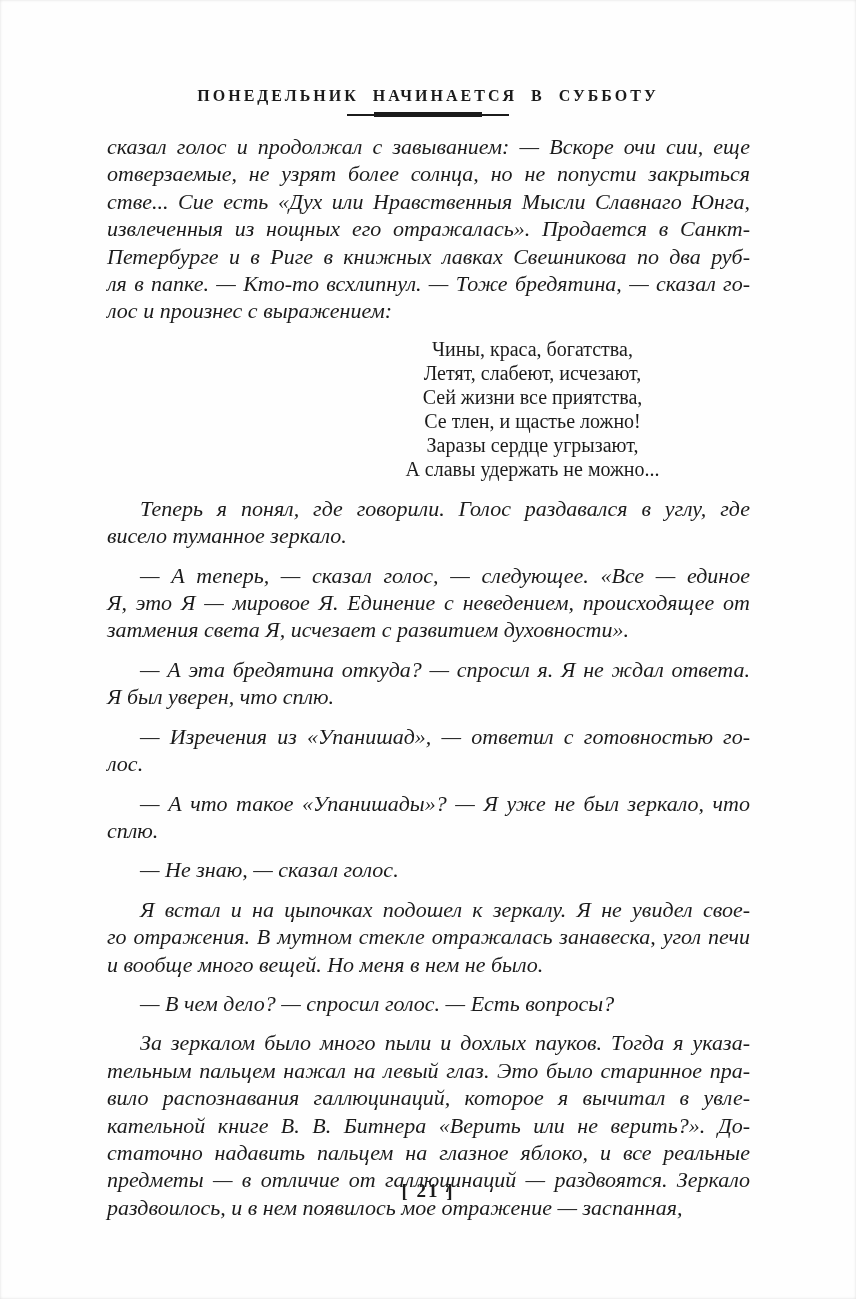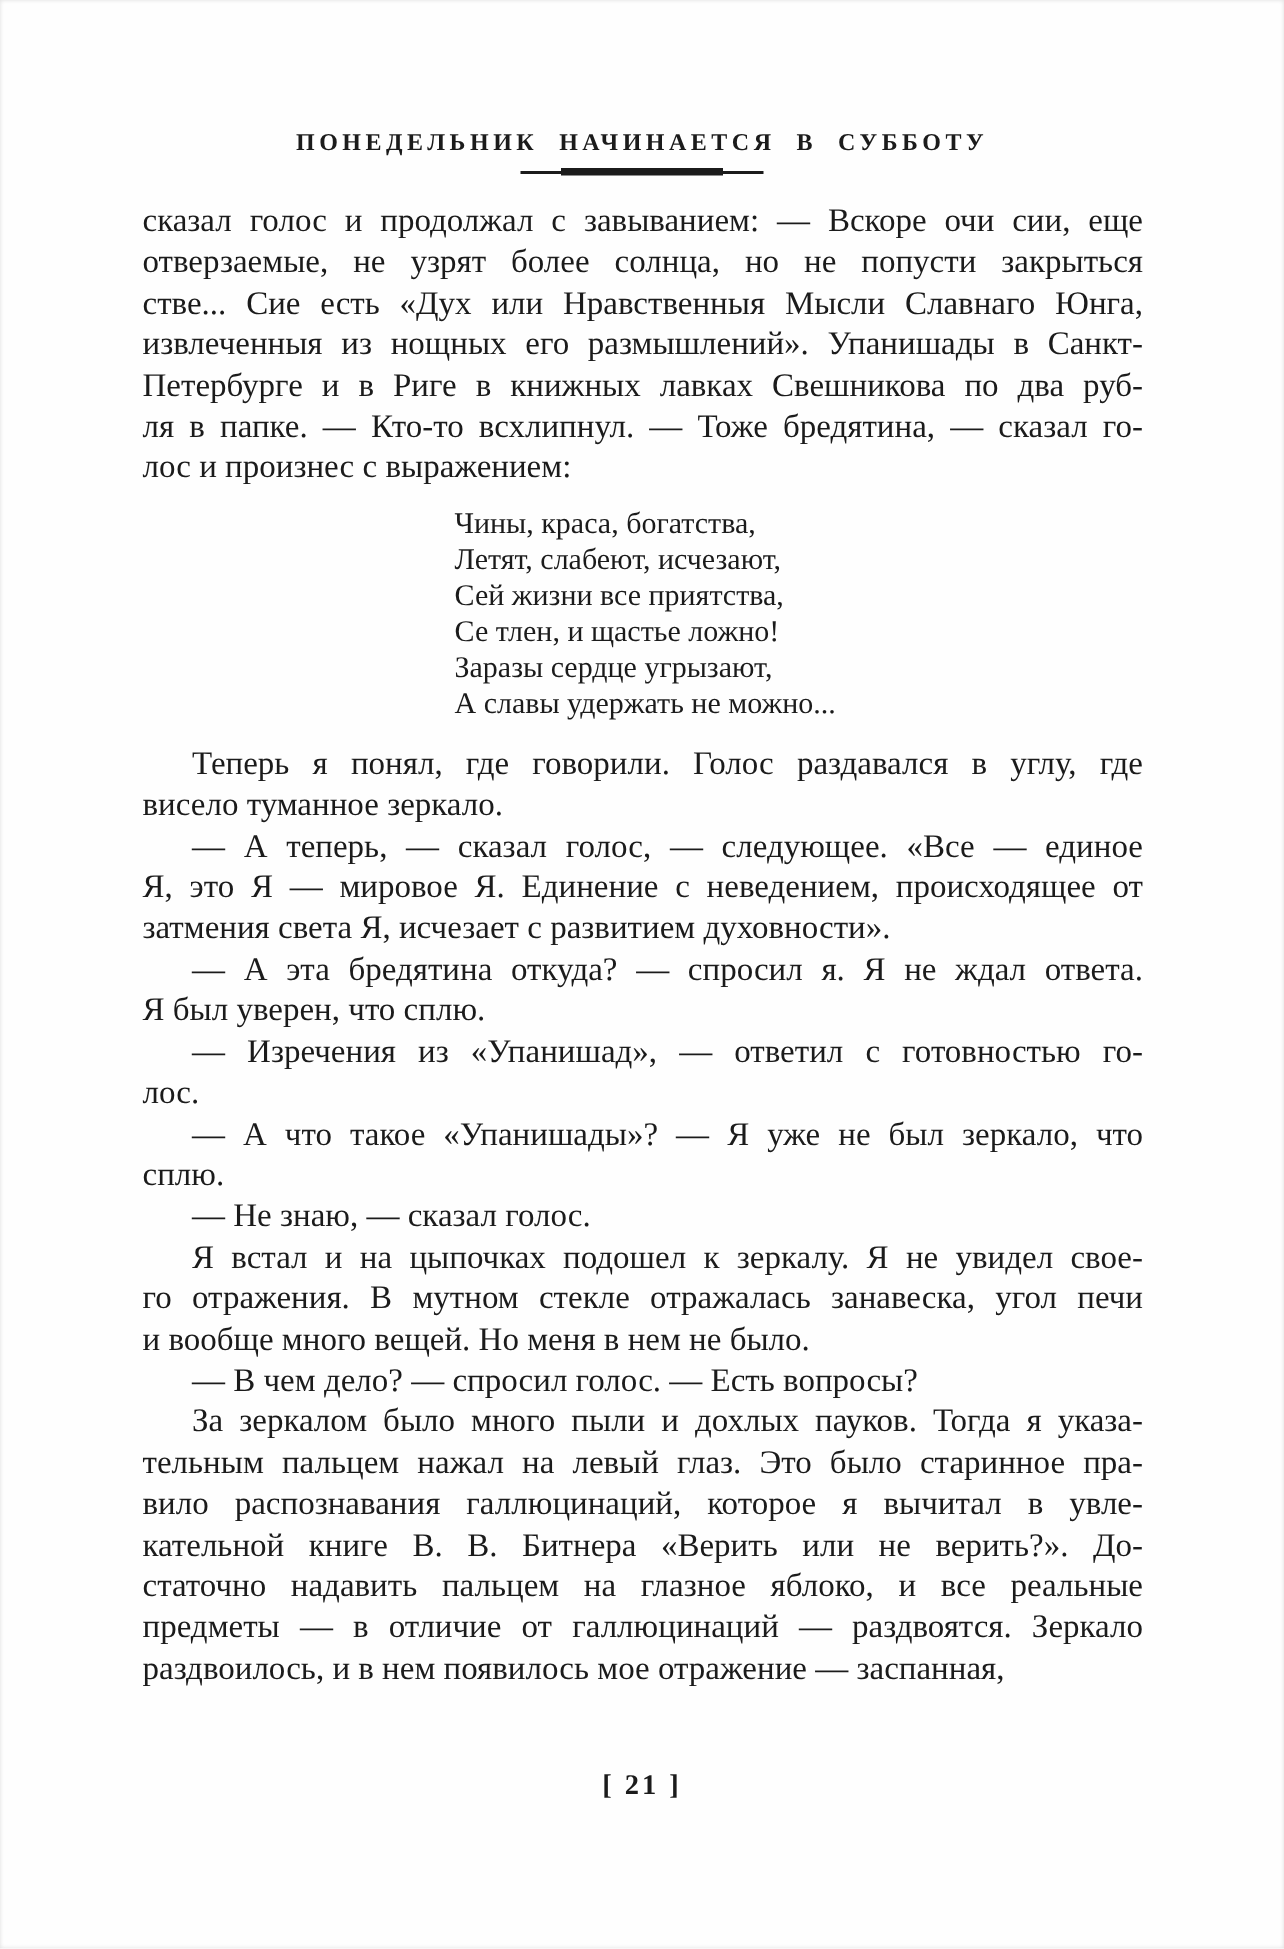--- a/index.html
+++ b/index.html
@@ -43,7 +43,7 @@
     font-size: 22px;
     line-height: 27.4px;
   }
-  .para { margin: 0; }
+  .para { margin: 12px; font-style: italic; }
   .para.indent .line:first-child { text-indent: 33px; }
   .line { display: block; }
   .line.just { text-align: justify; text-align-last: justify; }

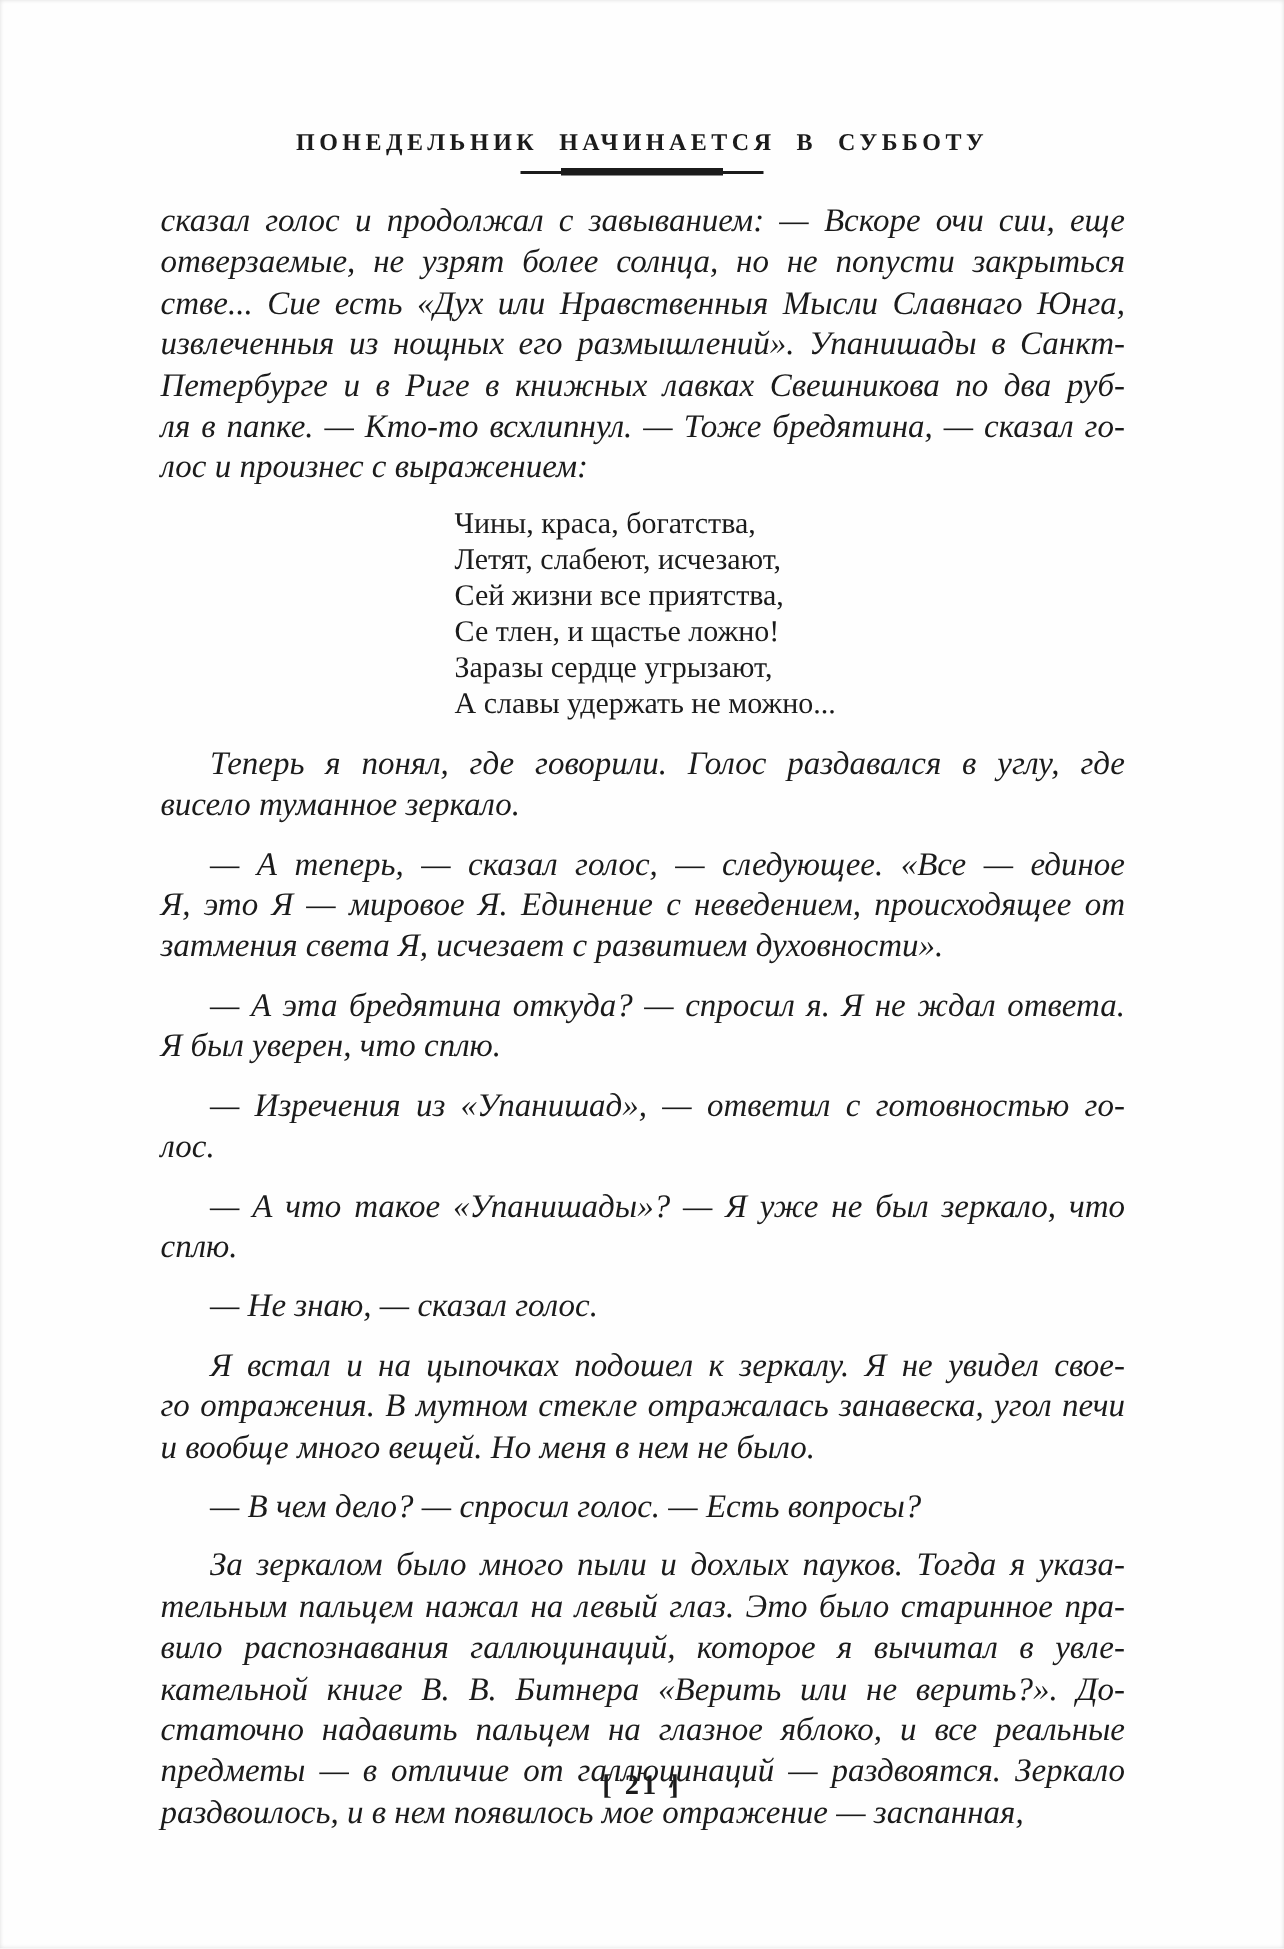--- a/index.html
+++ b/index.html
@@ -80,7 +80,7 @@
         <div class="line just">сказал голос и продолжал с завыванием: — Вскоре очи сии, еще</div>
         <div class="line just">отверзаемые, не узрят более солнца, но не попусти закрыться</div>
         <div class="line just">стве... Сие есть «Дух или Нравственныя Мысли Славнаго Юнга,</div>
-        <div class="line just">извлеченныя из нощных его размышлений». Упанишады в Санкт-</div>
+        <div class="line just">извлеченныя из нощных его отражалась». Продается в Санкт-</div>
         <div class="line just">Петербурге и в Риге в книжных лавках Свешникова по два руб-</div>
         <div class="line just">ля в папке. — Кто-то всхлипнул. — Тоже бредятина, — сказал го-</div>
         <div class="line">лос и произнес с выражением:</div>

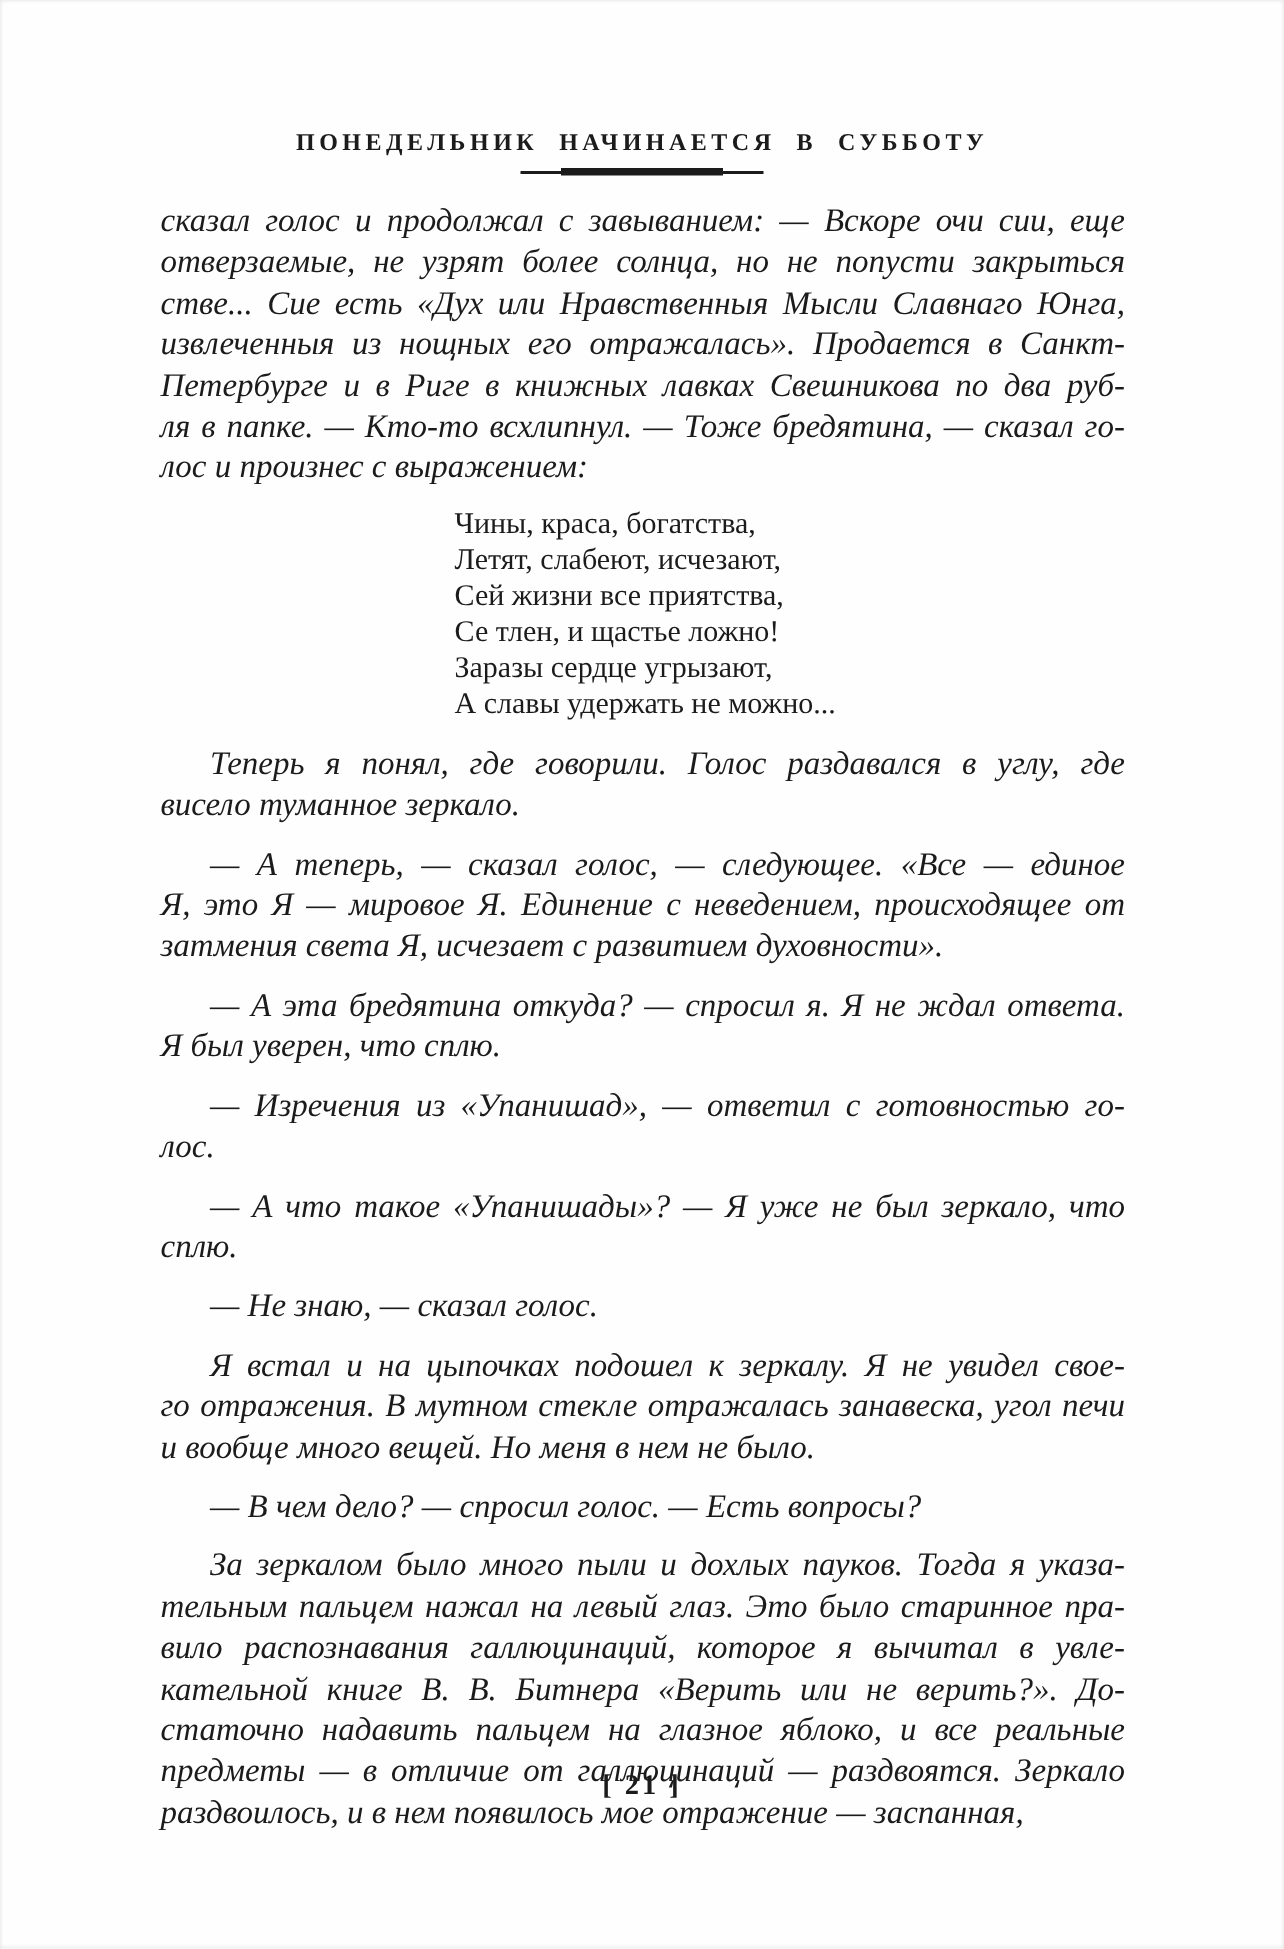--- a/index.html
+++ b/index.html
@@ -51,6 +51,7 @@
     margin: 12px 0 14px 208px;
     font-size: 20px;
     line-height: 24px;
+    text-align: center;
   }
   .page-number {
     position: absolute;

